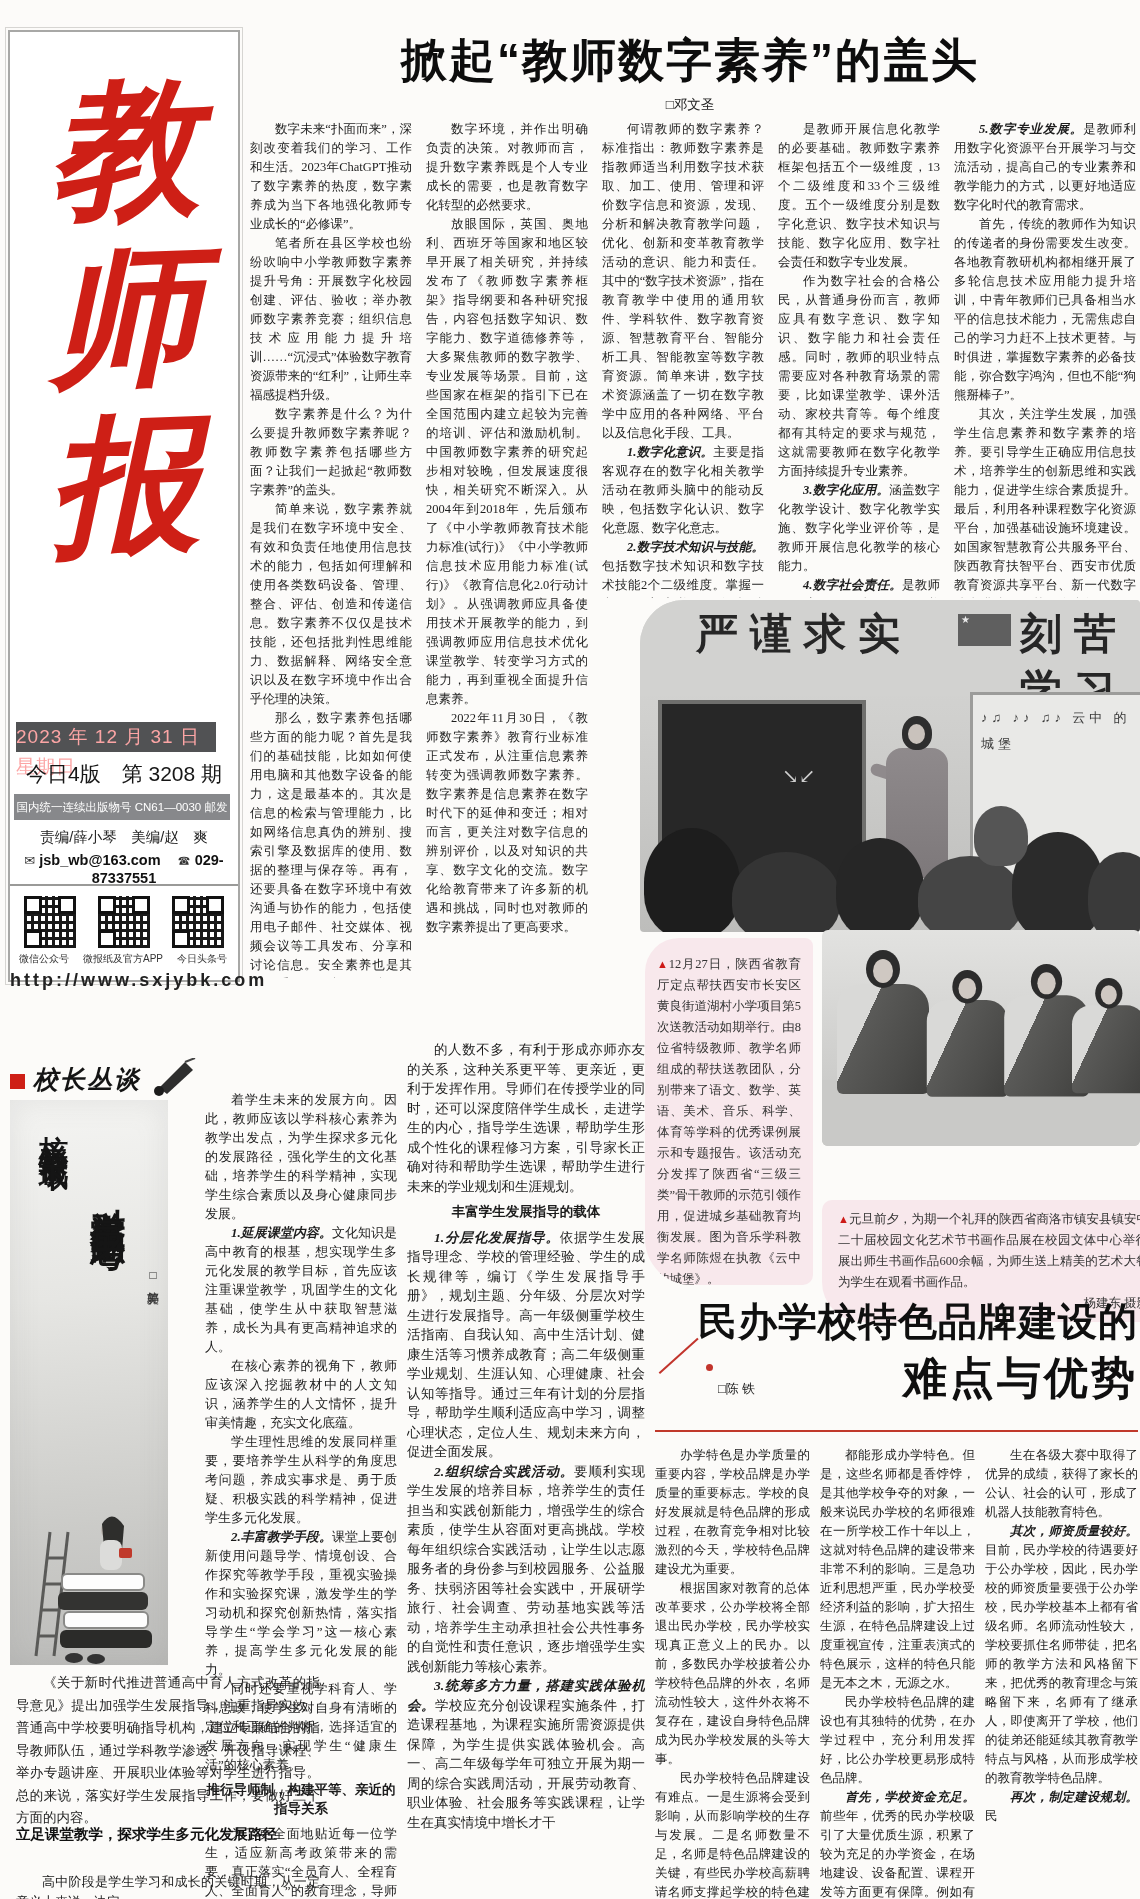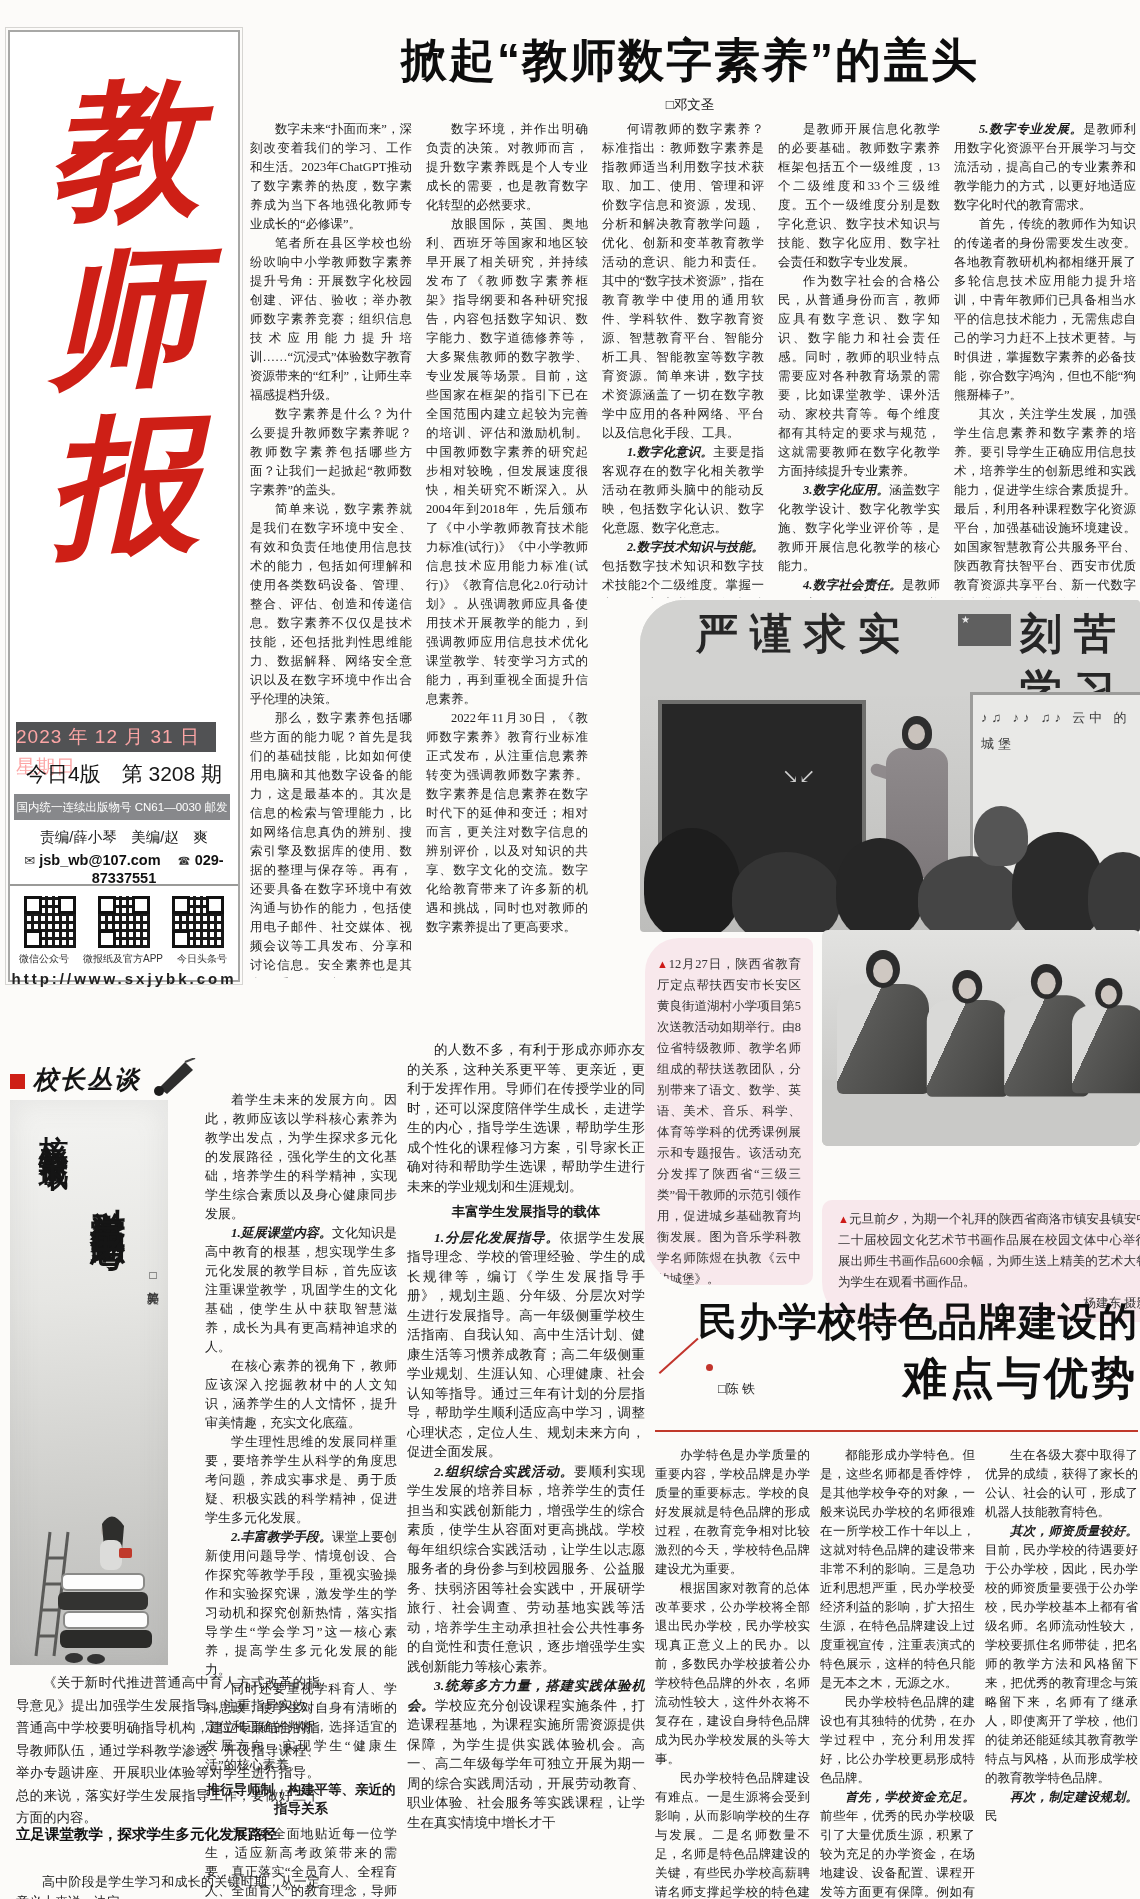--- a/index.html
+++ b/index.html
@@ -128,7 +128,7 @@
     <div class="editors">责编/薛小琴　美编/赵　爽</div>
     <div class="contact">
       <span class="ic">✉</span>
-      <span>jsb_wb@107.com</span>
+      <span>jsb_wb@163.com</span>
       <span class="ic">　☎</span>
       <span>029-87337551</span>
     </div>

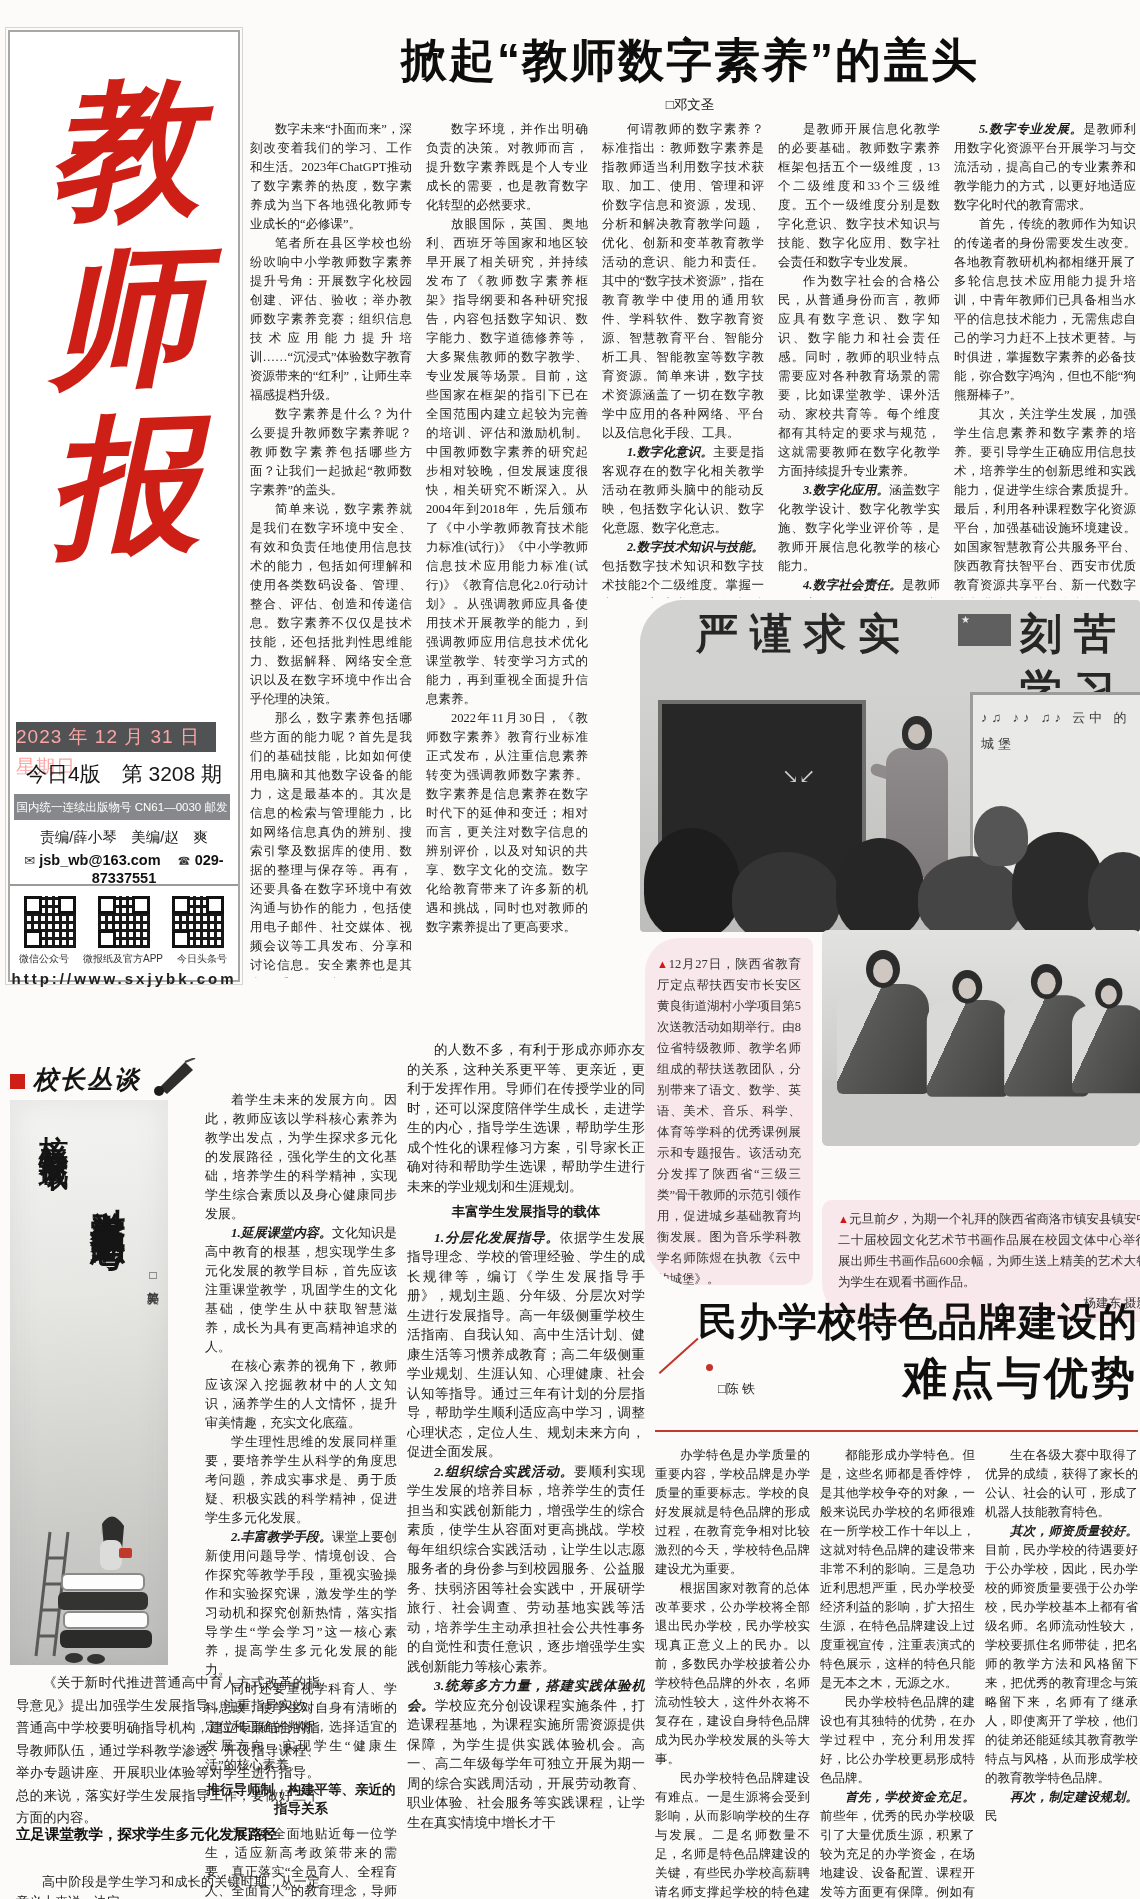--- a/index.html
+++ b/index.html
@@ -31,7 +31,7 @@
   .qr i.tl{left:0;top:0}.qr i.tr{right:0;top:0}.qr i.bl{left:0;bottom:0}
   .qrlabels{position:absolute;left:2px;top:920px;width:222px;display:flex;justify-content:space-around;
             font-size:10px;color:#333;font-family:"Liberation Sans",sans-serif;}
-  .site{position:absolute;left:0;top:938px;width:100%;text-align:center;font-size:15px;font-weight:bold;
+  .site{position:absolute;left:0;top:938px;width:100%;text-align:center;font-size:18px;font-weight:bold;
         letter-spacing:3px;color:#222;font-family:"Liberation Sans",sans-serif;}
   
   .h1t{left:258px;top:30px;width:864px;text-align:center;font-family:"Liberation Sans",sans-serif;

